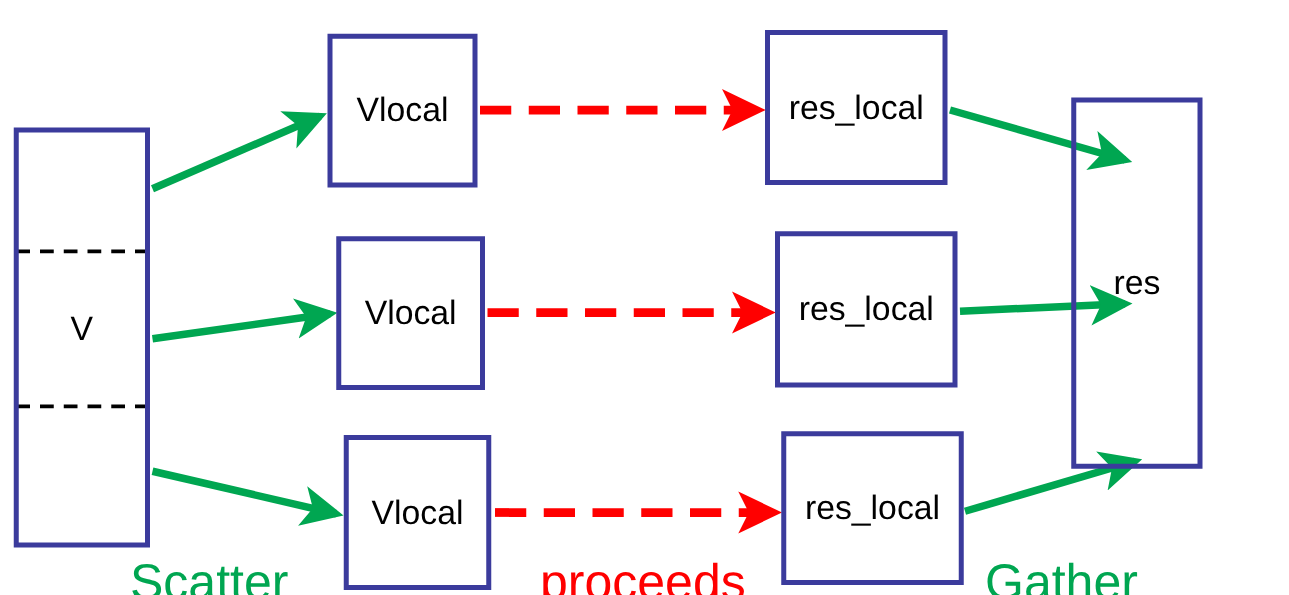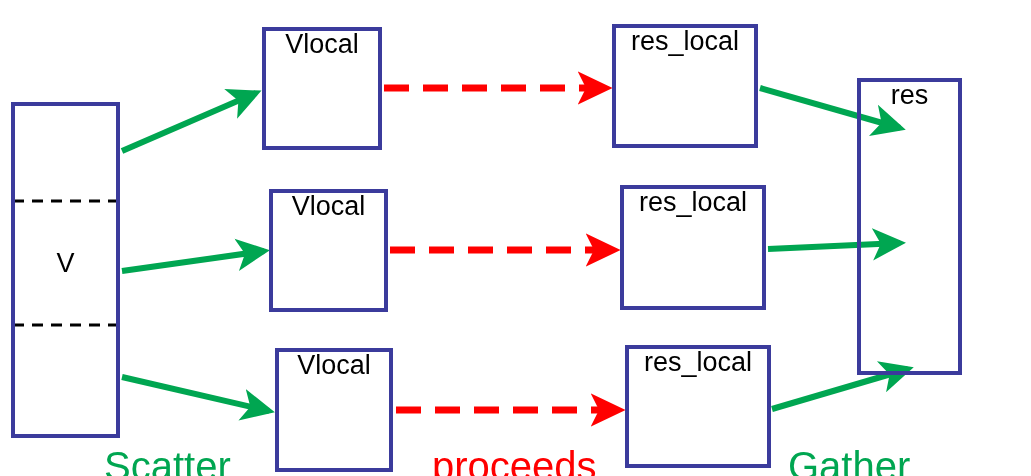--- a/index.html
+++ b/index.html
@@ -30,6 +30,7 @@
     border: 4px solid #3b3b9c;
     background: transparent;
     display: flex;
+    align-items: center;
     justify-content: center;
   }
   .node-label {

